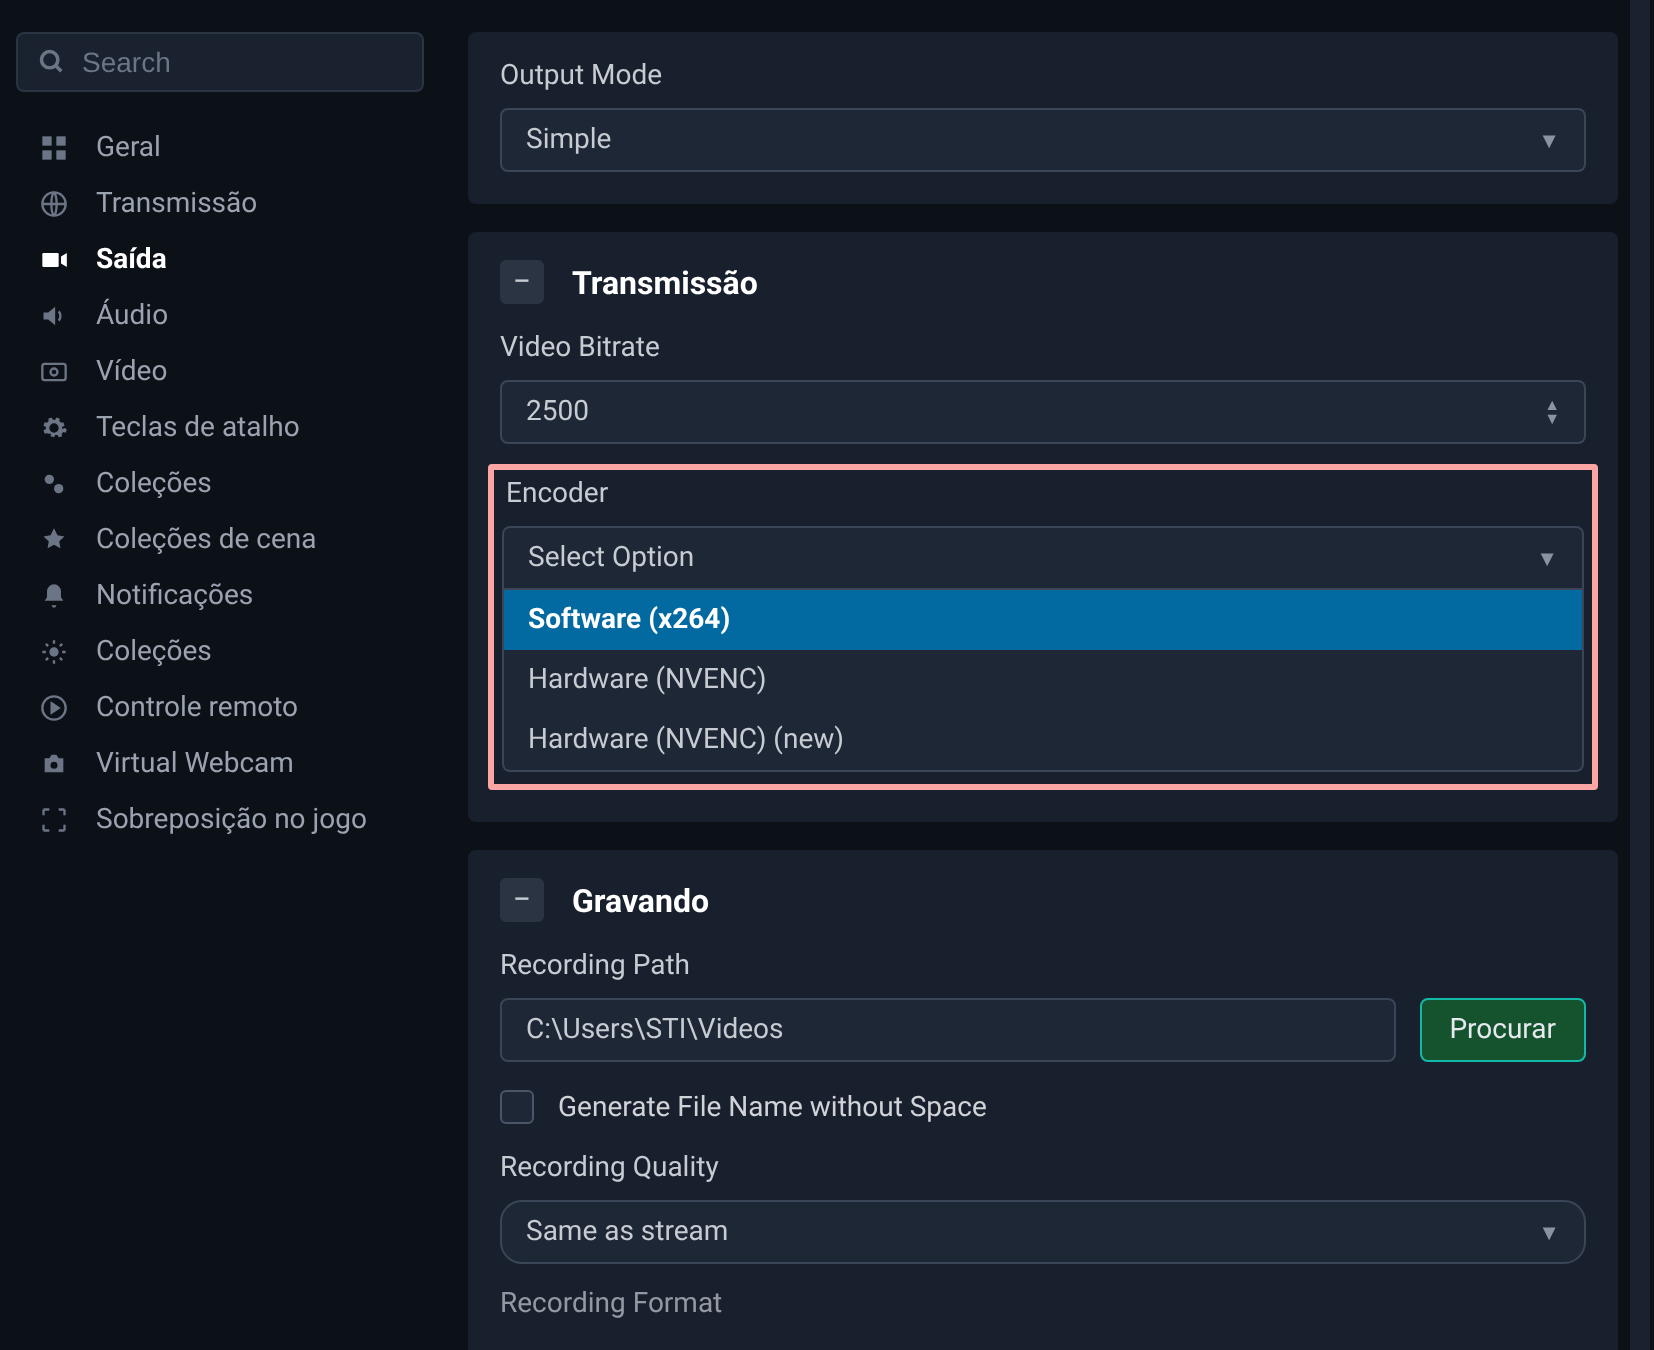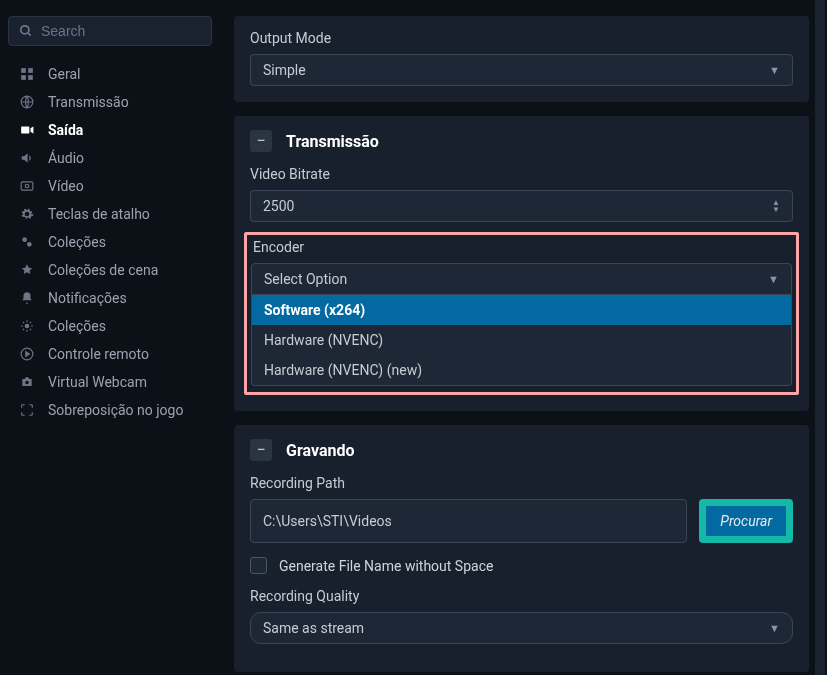--- a/index.html
+++ b/index.html
@@ -163,13 +163,12 @@
 }
 .row .text-input { flex: 1; align-items: center; }
 .btn {
-  background: #0369a1;
-  border: 7px solid #14b8a6;
+  background: #14532d;
+  border: 1px solid #14b8a6;
   border-radius: 4px;
   padding: 7px 14px;
   color: #e6e9ee;
   font-size: 14px;
-  font-style: italic;
 }
 .check-row {
   display: flex;

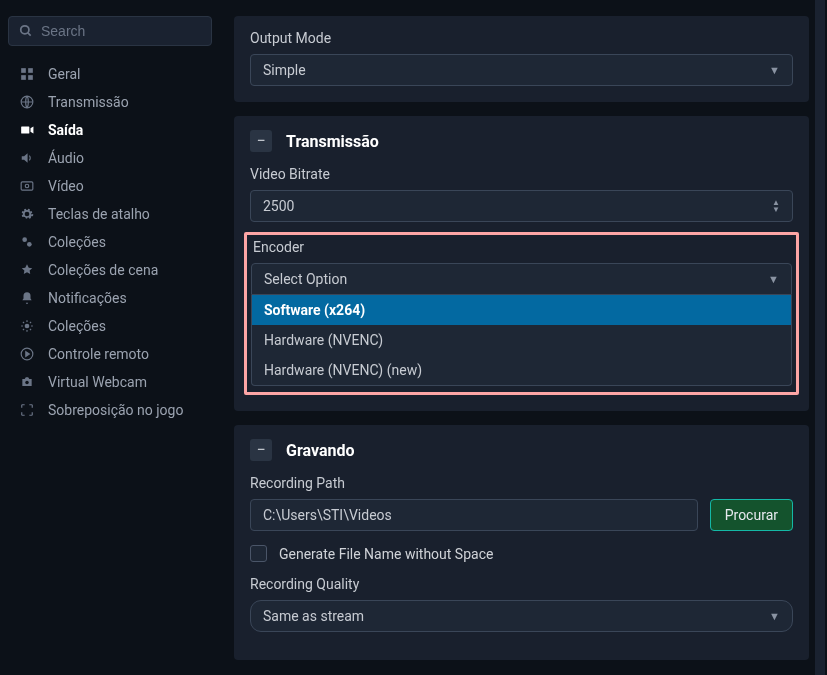--- a/index.html
+++ b/index.html
@@ -381,6 +381,7 @@
       <span class="chev">▼</span>
     </div>
 
+    <div class="label" style="opacity:.7;">Recording Format</div>
   </div>
 </div>
 

